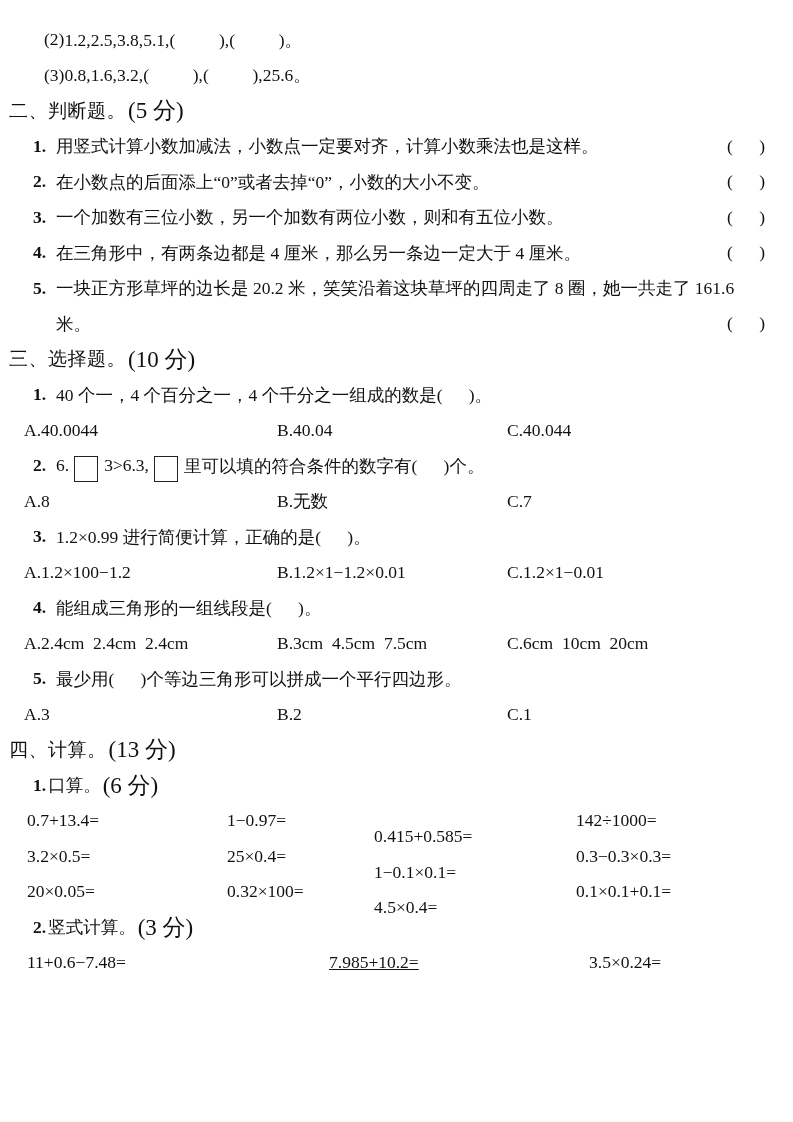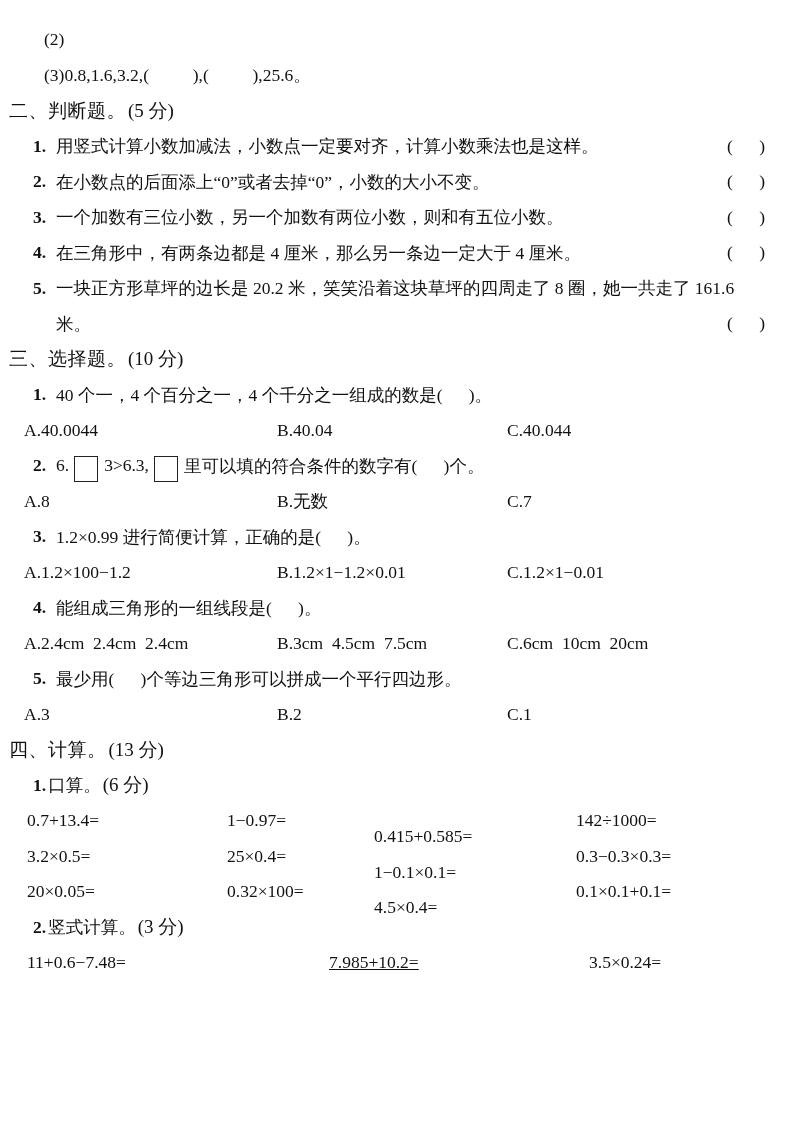--- a/index.html
+++ b/index.html
@@ -48,6 +48,7 @@
 
   <div class="line ind-intro">
     <span data-bind="intro.line2.num">(2)</span>
+      <span data-bind="intro.line2.text">1.2,2.5,3.8,5.1,(          ),(          )。</span>
   </div>
   <div class="line ind-intro">
     <span data-bind="intro.line3.num">(3)</span>

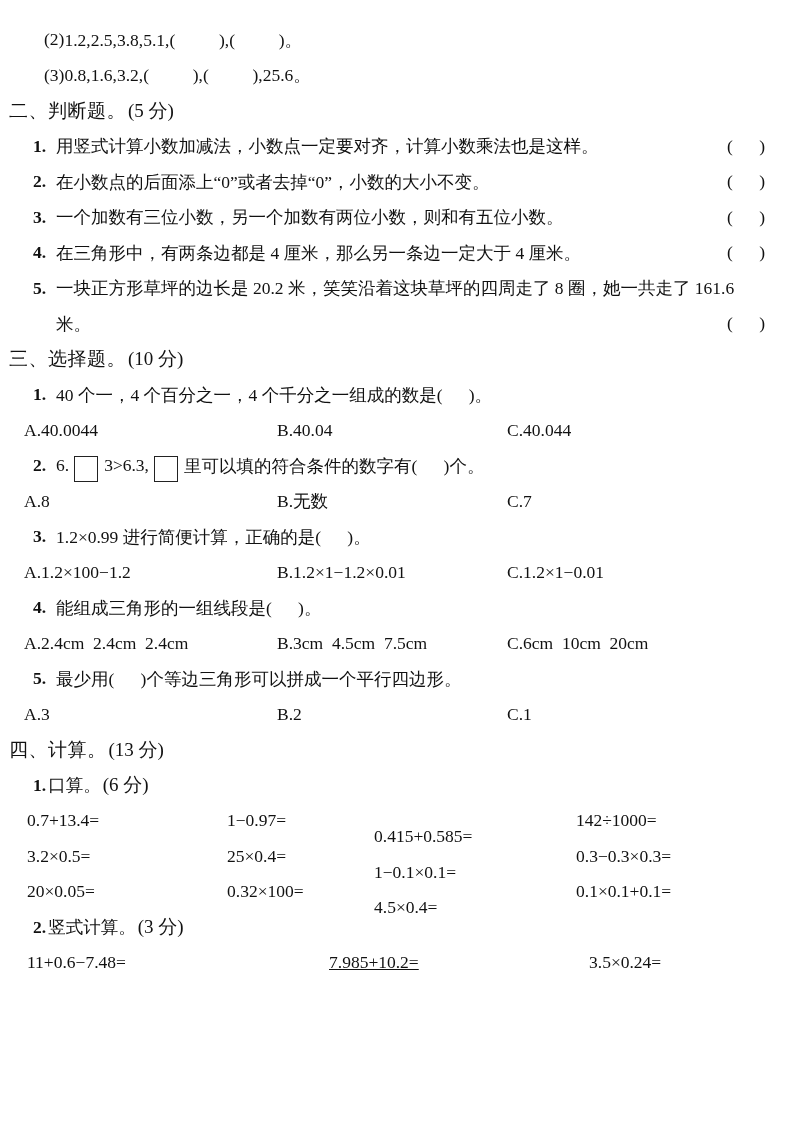--- a/index.html
+++ b/index.html
@@ -20,7 +20,7 @@
     font-family:"Liberation Sans","DejaVu Sans",sans-serif;
     font-weight:normal;font-size:19px;letter-spacing:0.5px;
   }
-  .h-score{font-size:19px;margin-left:2px;}
+  .h-score{font-size:23px;margin-left:2px;}
   .qnum{font-weight:bold;width:23px;flex:0 0 auto;}
   .qnum-sub{font-weight:bold;flex:0 0 auto;margin-right:2px;}
   .grow{flex:1 1 auto;}

